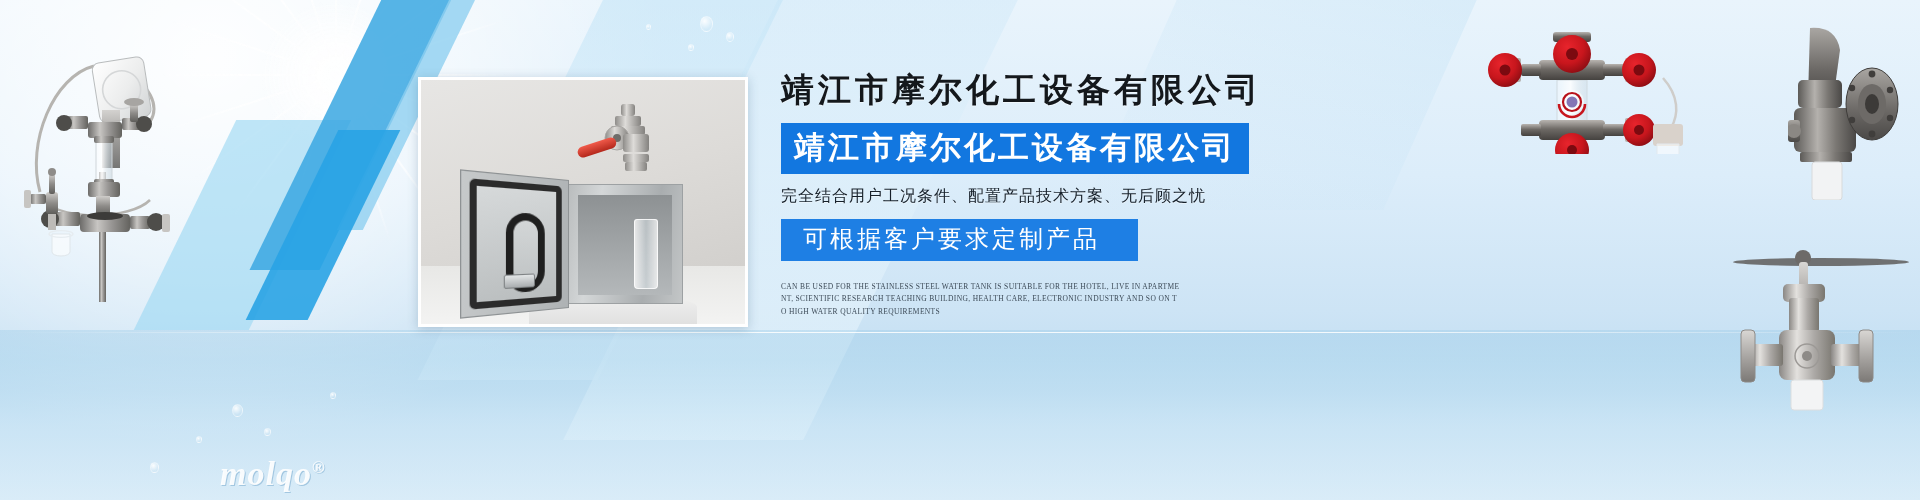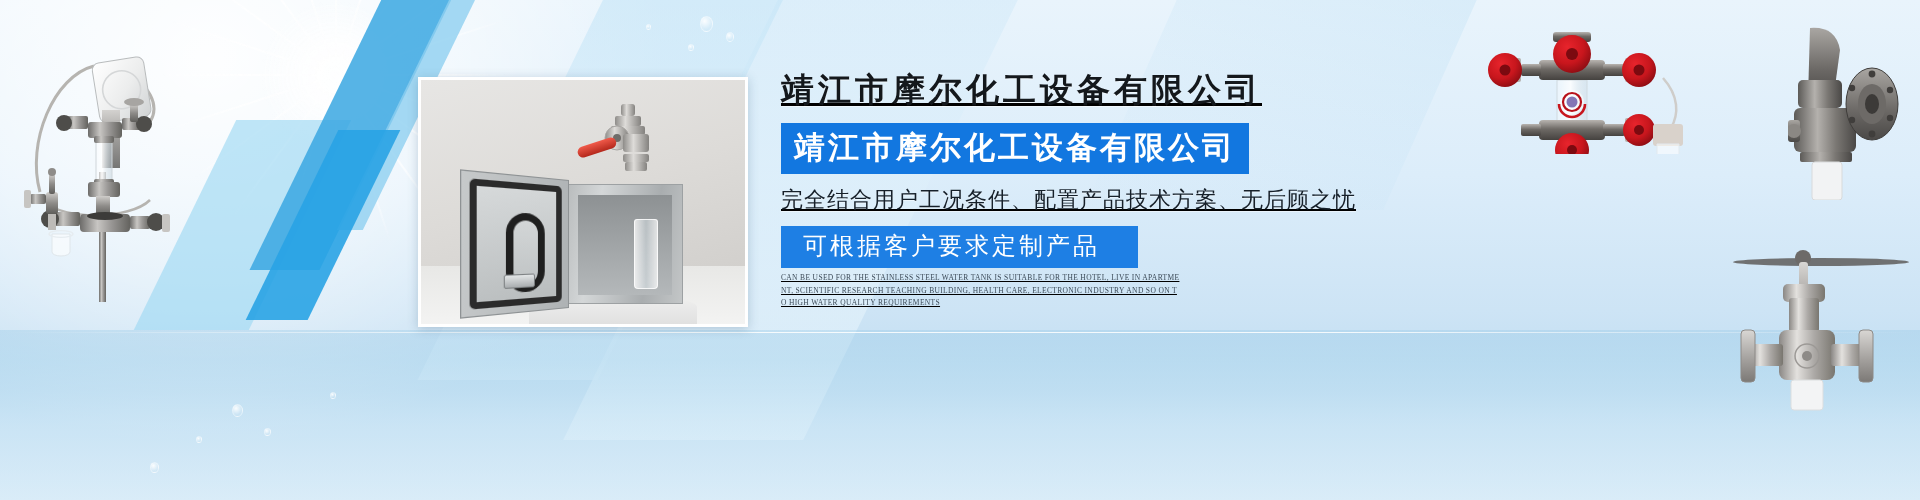--- a/index.html
+++ b/index.html
@@ -150,7 +150,7 @@
   }
 
   
-  .text-block { position:absolute; left:781px; top:72px; width:640px;text-decoration:underline; }
+  .text-block { position:absolute; left:781px; top:72px; width:640px; }
 
   .company-name {
     font-family:"Liberation Serif", serif;

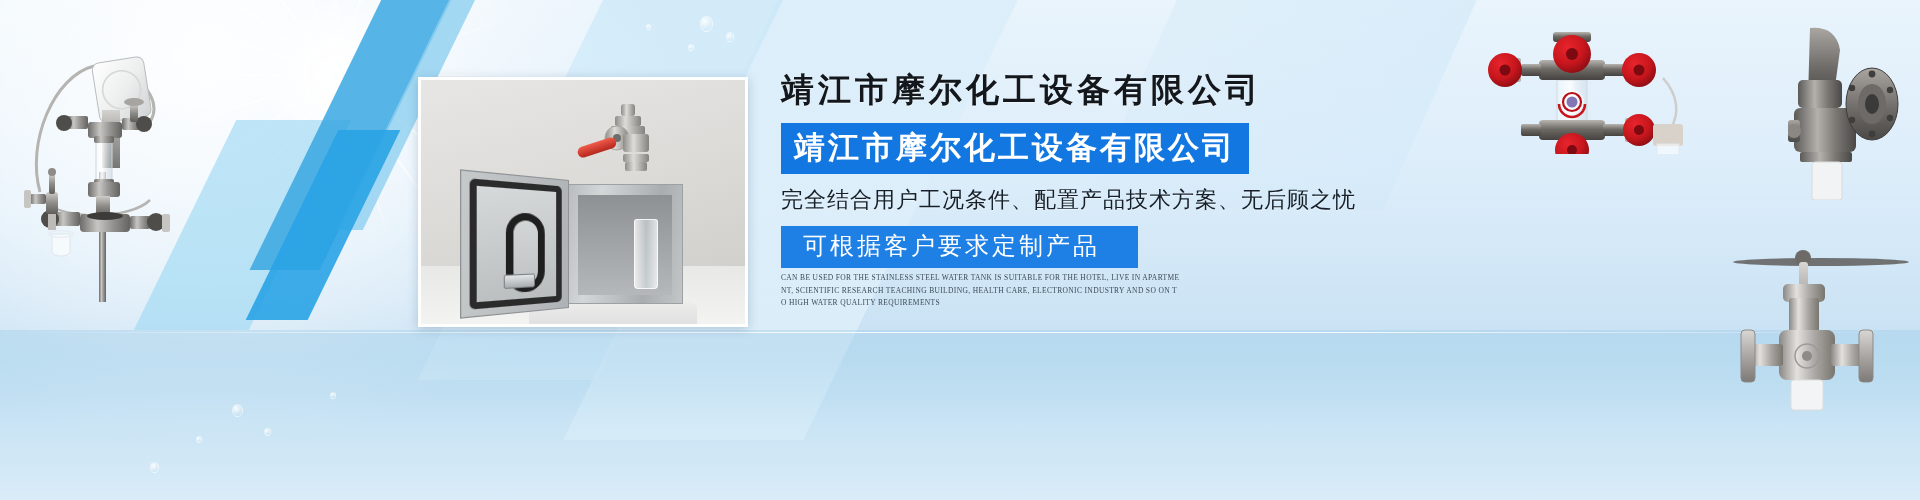--- a/index.html
+++ b/index.html
@@ -178,7 +178,7 @@
 
   .subline {
     margin-top:12px;
-    font-size:22px;
+    font-size:16px;
     font-weight:400;
     letter-spacing:1px;
     color:#16202a;

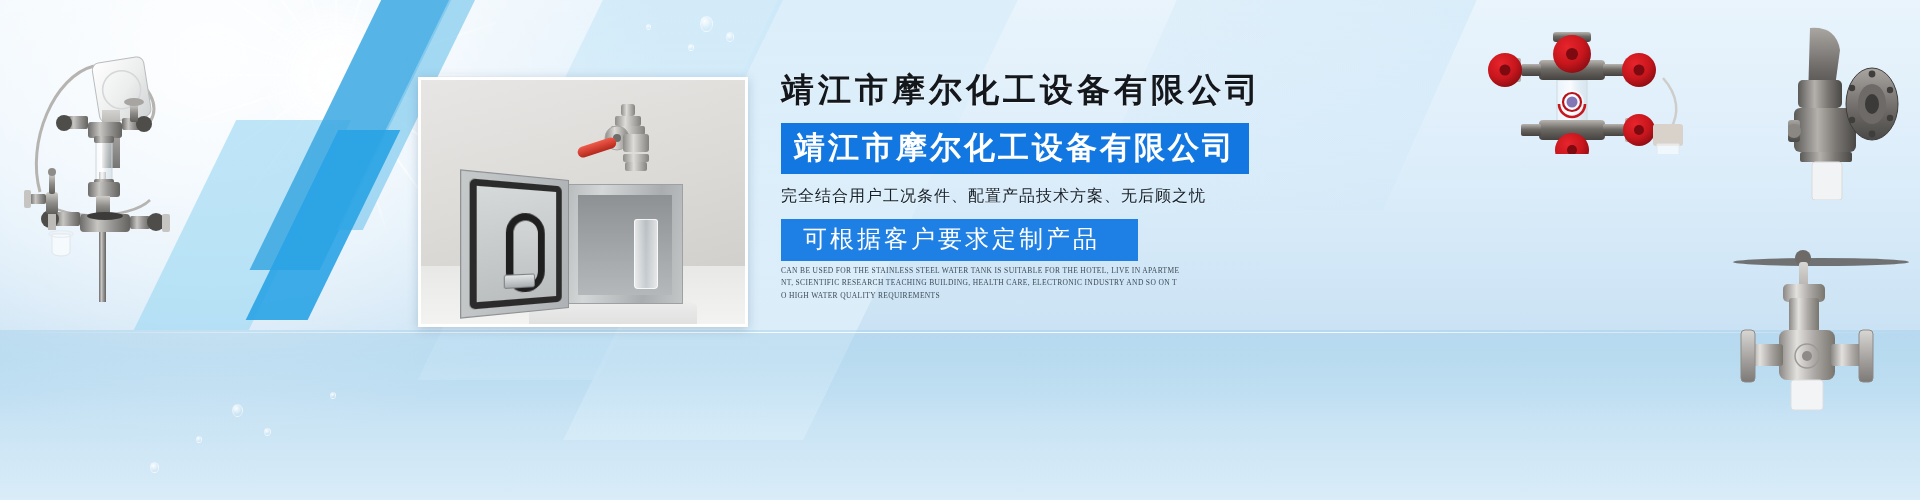--- a/index.html
+++ b/index.html
@@ -201,7 +201,7 @@
   }
 
   .eng-note {
-    margin-top:4px;
+    margin-top:20px;
     width:400px;
     font-family:"Liberation Serif", serif;
     font-size:7.5px;

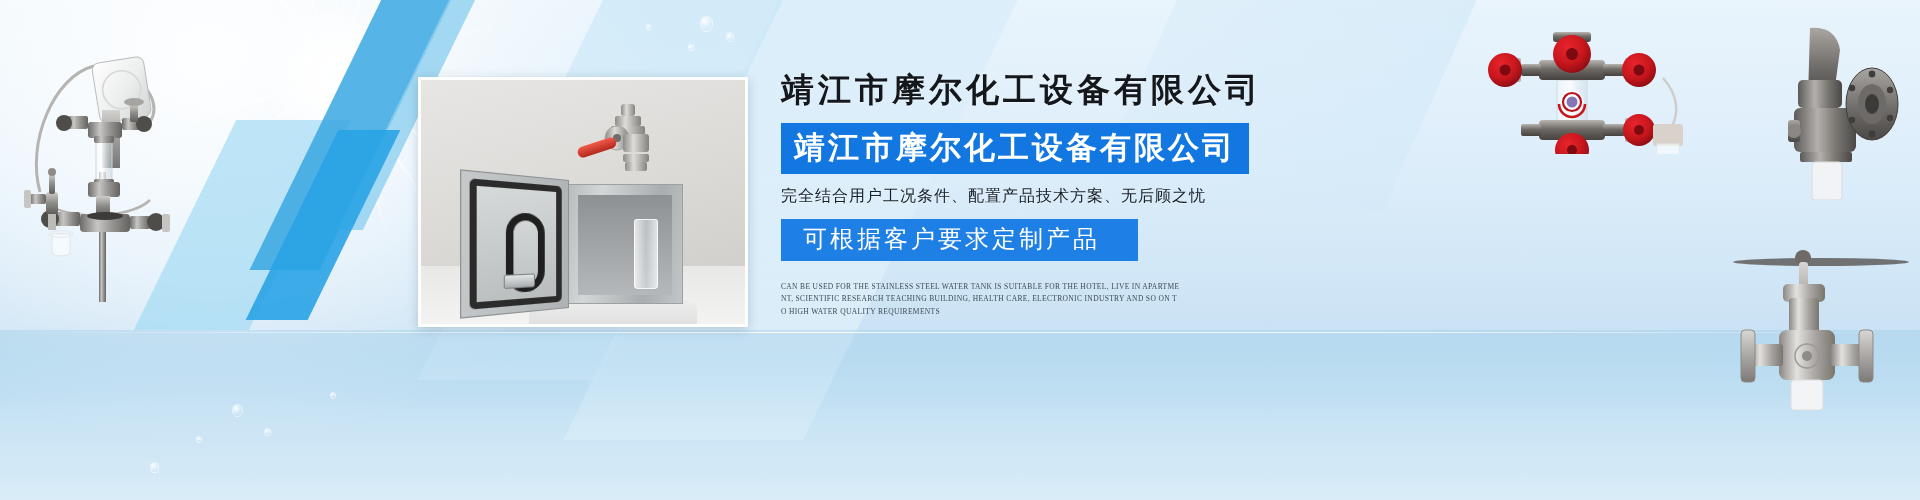--- a/index.html
+++ b/index.html
@@ -567,6 +567,9 @@
     </svg>
   </div>
 
+  <div class="watermark">
+    <span>molqo</span><span class="reg">®</span>
+  </div>
 
 </div>
 

